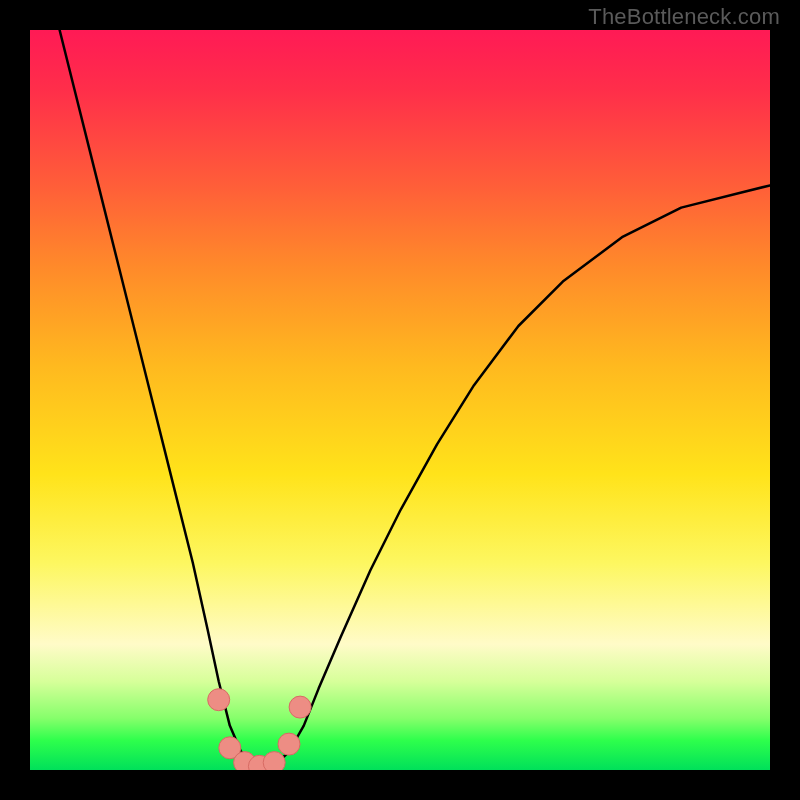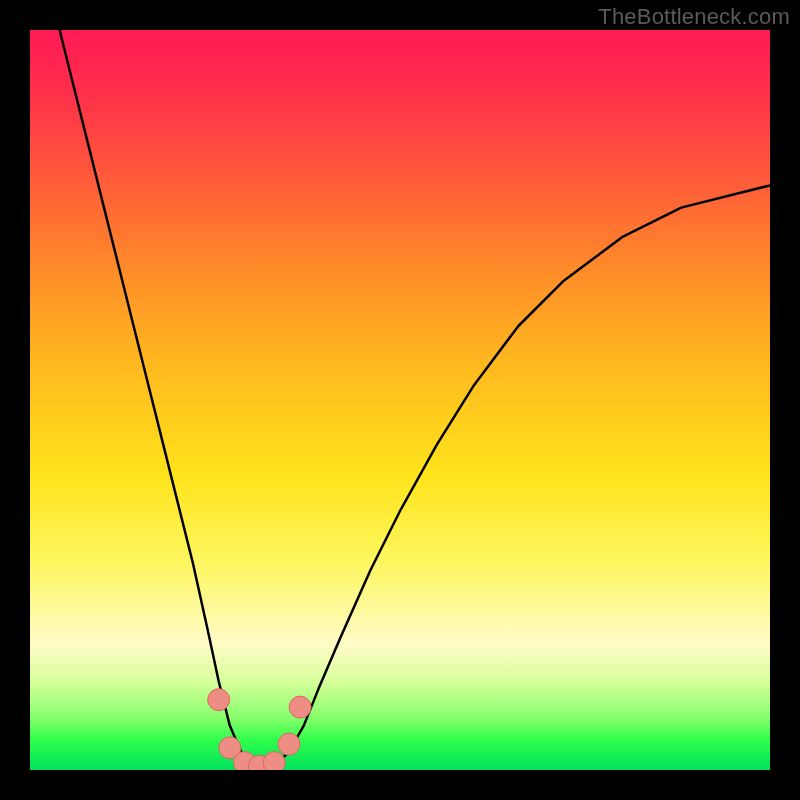--- a/index.html
+++ b/index.html
@@ -45,7 +45,7 @@
   .watermark {
     position: absolute;
     top: 4px;
-    right: 10px;
+    right: 20px;
     color: #5a5a5a;
     font-size: 22px;
     letter-spacing: 0.2px;

